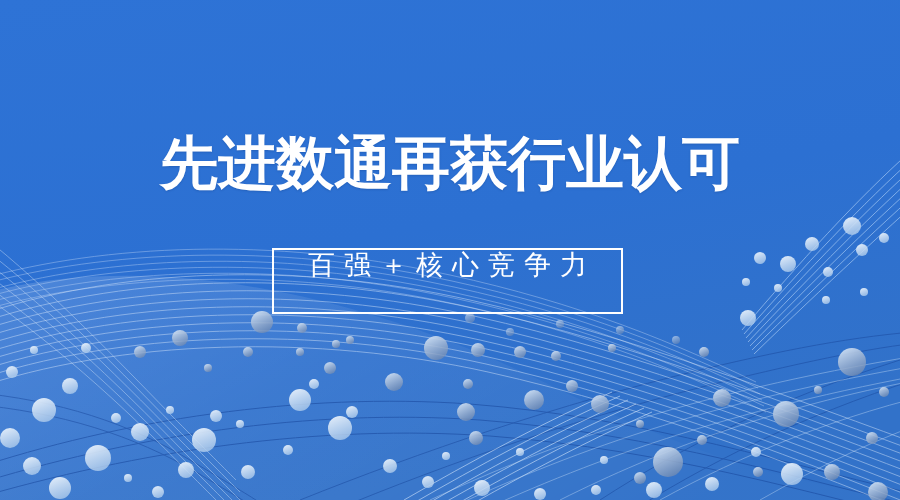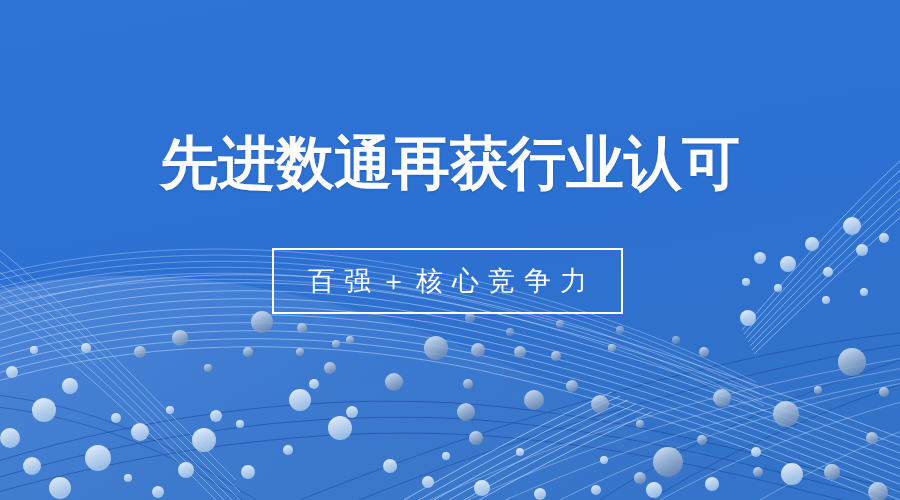--- a/index.html
+++ b/index.html
@@ -55,7 +55,6 @@
     box-sizing: border-box;
     border: 2px solid #ffffff;
     display: flex;
-    align-items: center;
     justify-content: center;
   }
   .subtitle-text {

